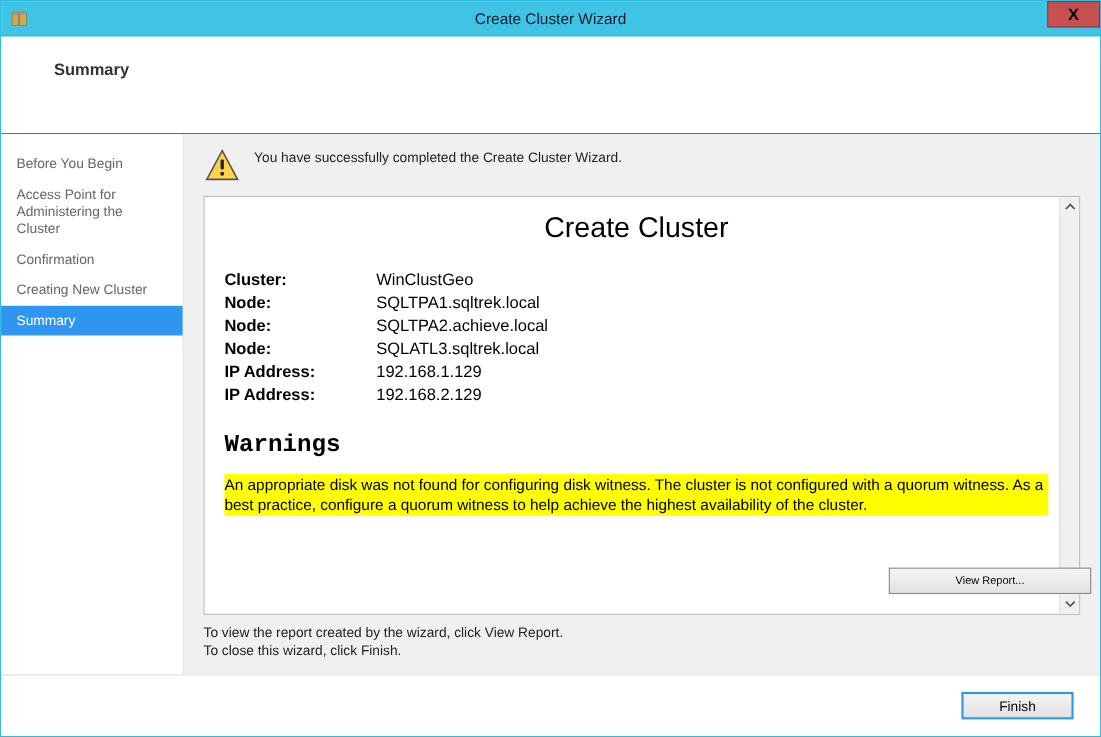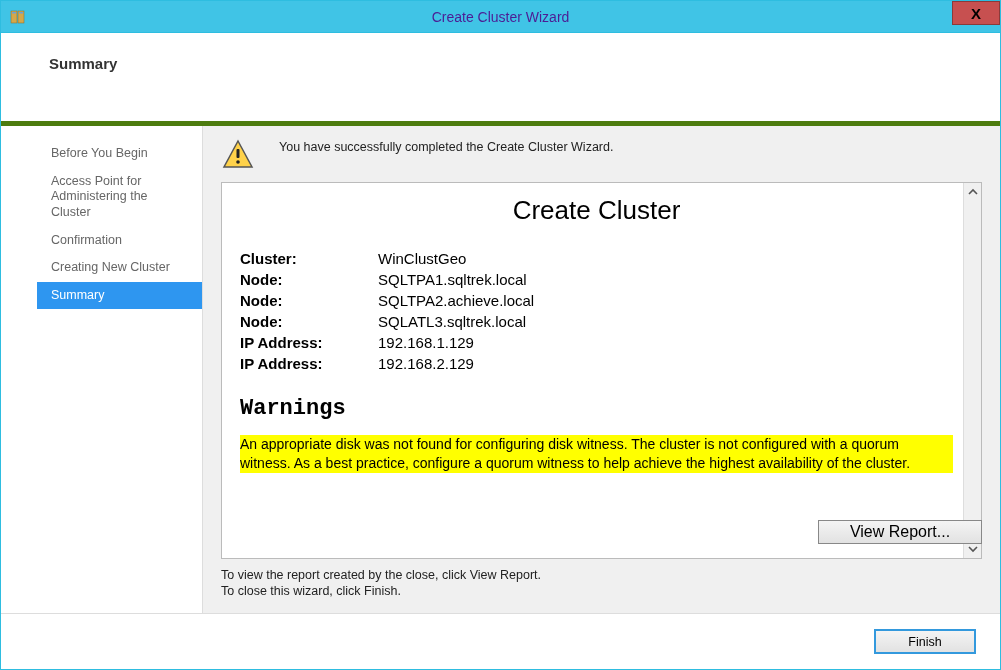--- a/index.html
+++ b/index.html
@@ -40,7 +40,7 @@
       left: 50%;
       transform: translateX(-50%);
       font-size: 14px;
-      color: #4c1d95;
+      color: #0f172a;
     }
     .close-btn {
       position: absolute;

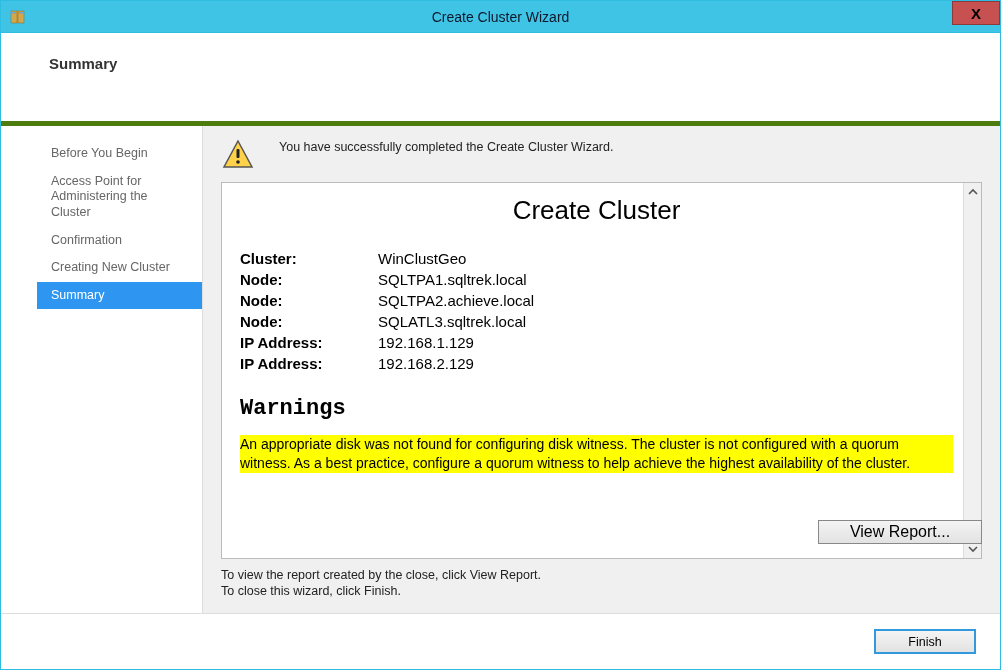--- a/index.html
+++ b/index.html
@@ -72,8 +72,7 @@
     .content-row {
       flex: 1;
       display: flex;
-      border-top: 5px solid #4d7c0f;
-      padding-left: 36px;
+      border-top: 1px solid #4d7c0f;
     }
     .sidebar {
       width: 166px;

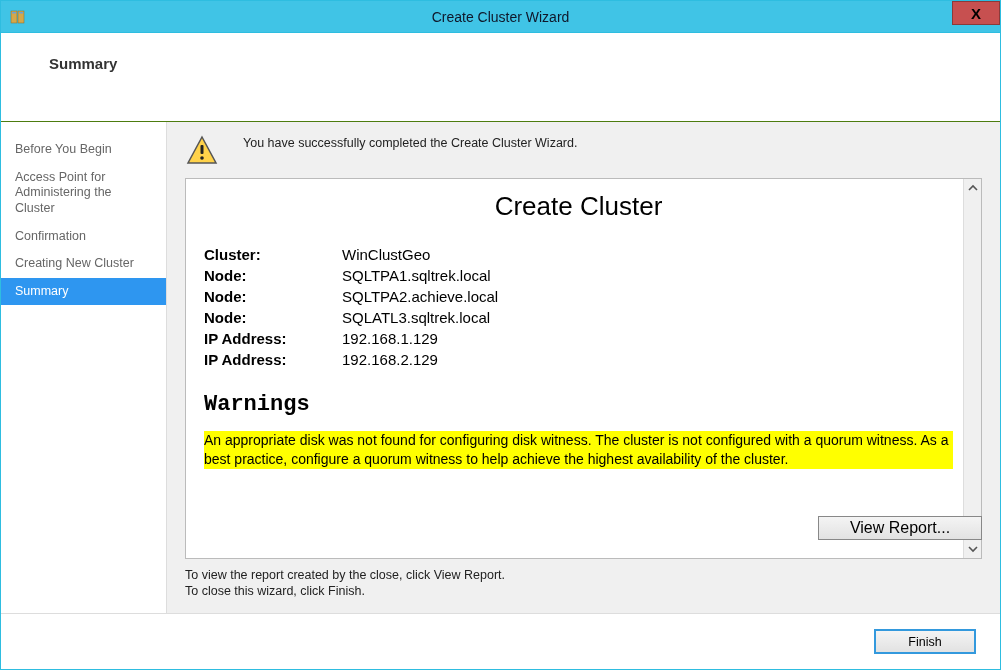--- a/index.html
+++ b/index.html
@@ -102,7 +102,7 @@
     .completion-row {
       display: flex;
       align-items: flex-start;
-      gap: 24px;
+      gap: 12px;
       margin-bottom: 10px;
     }
     .warn-icon {

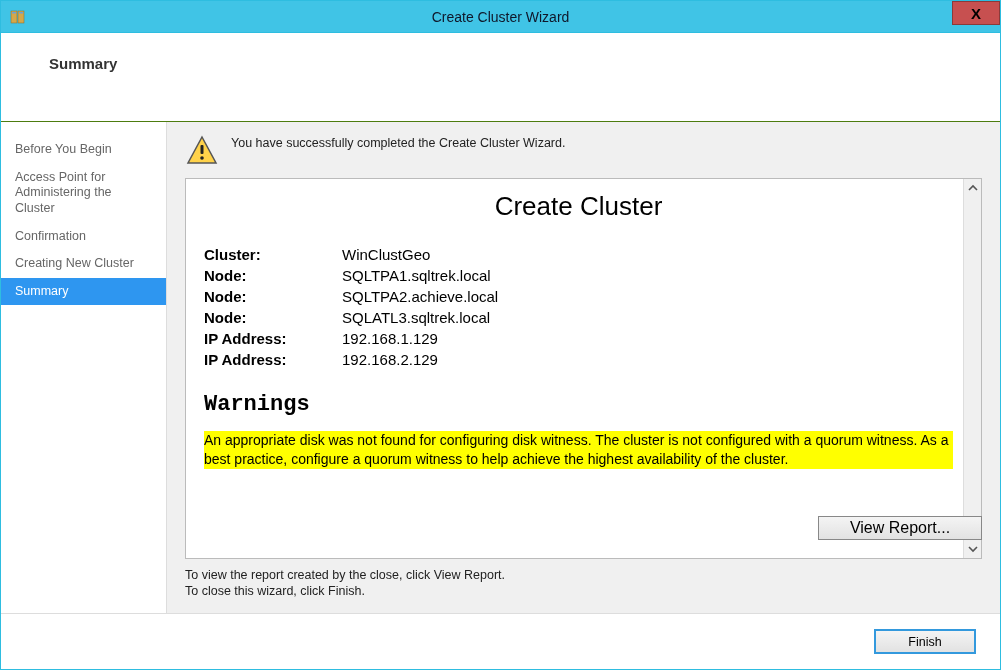--- a/index.html
+++ b/index.html
@@ -188,13 +188,13 @@
     }
     .view-report-btn {
       position: absolute;
-      right: 18px;
+      right: 8px;
       top: 394px;
-      width: 164px;
+      width: 184px;
       height: 24px;
       background: linear-gradient(#f4f4f4, #e2e2e2);
       border: 1px solid #888;
-      font-size: 16px;
+      font-size: 10px;
       cursor: pointer;
     }
     .bottom-bar {

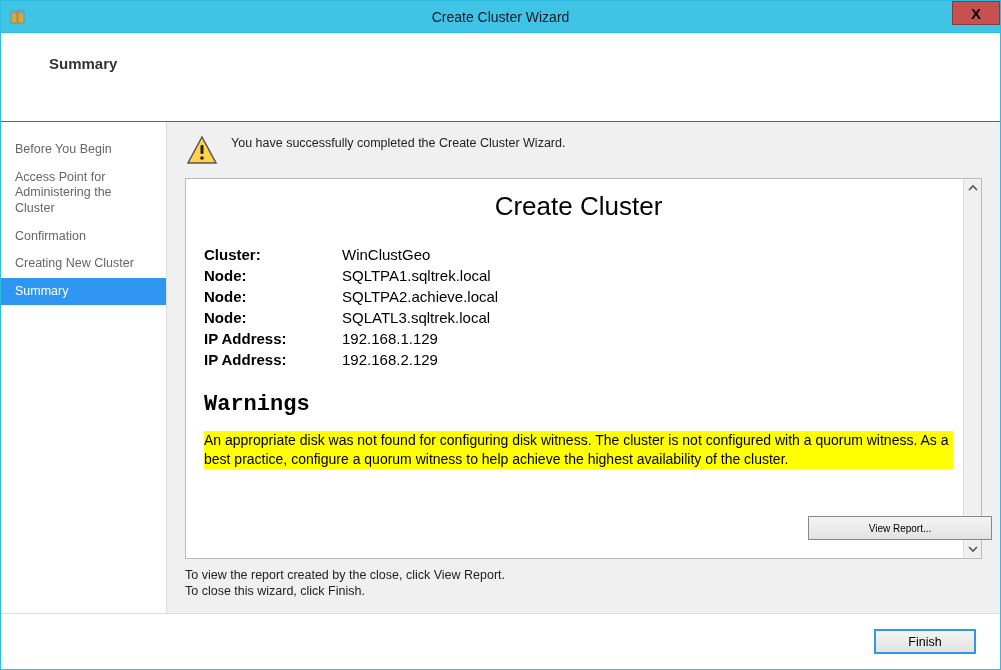--- a/index.html
+++ b/index.html
@@ -300,7 +300,7 @@
       </div>
 
       <div class="footer-hints">
-        <div>To view the report created by the close, click View Report.</div>
+        <div>To view the report created by the wizard, click View Report.</div>
         <div>To close this wizard, click Finish.</div>
       </div>
 

